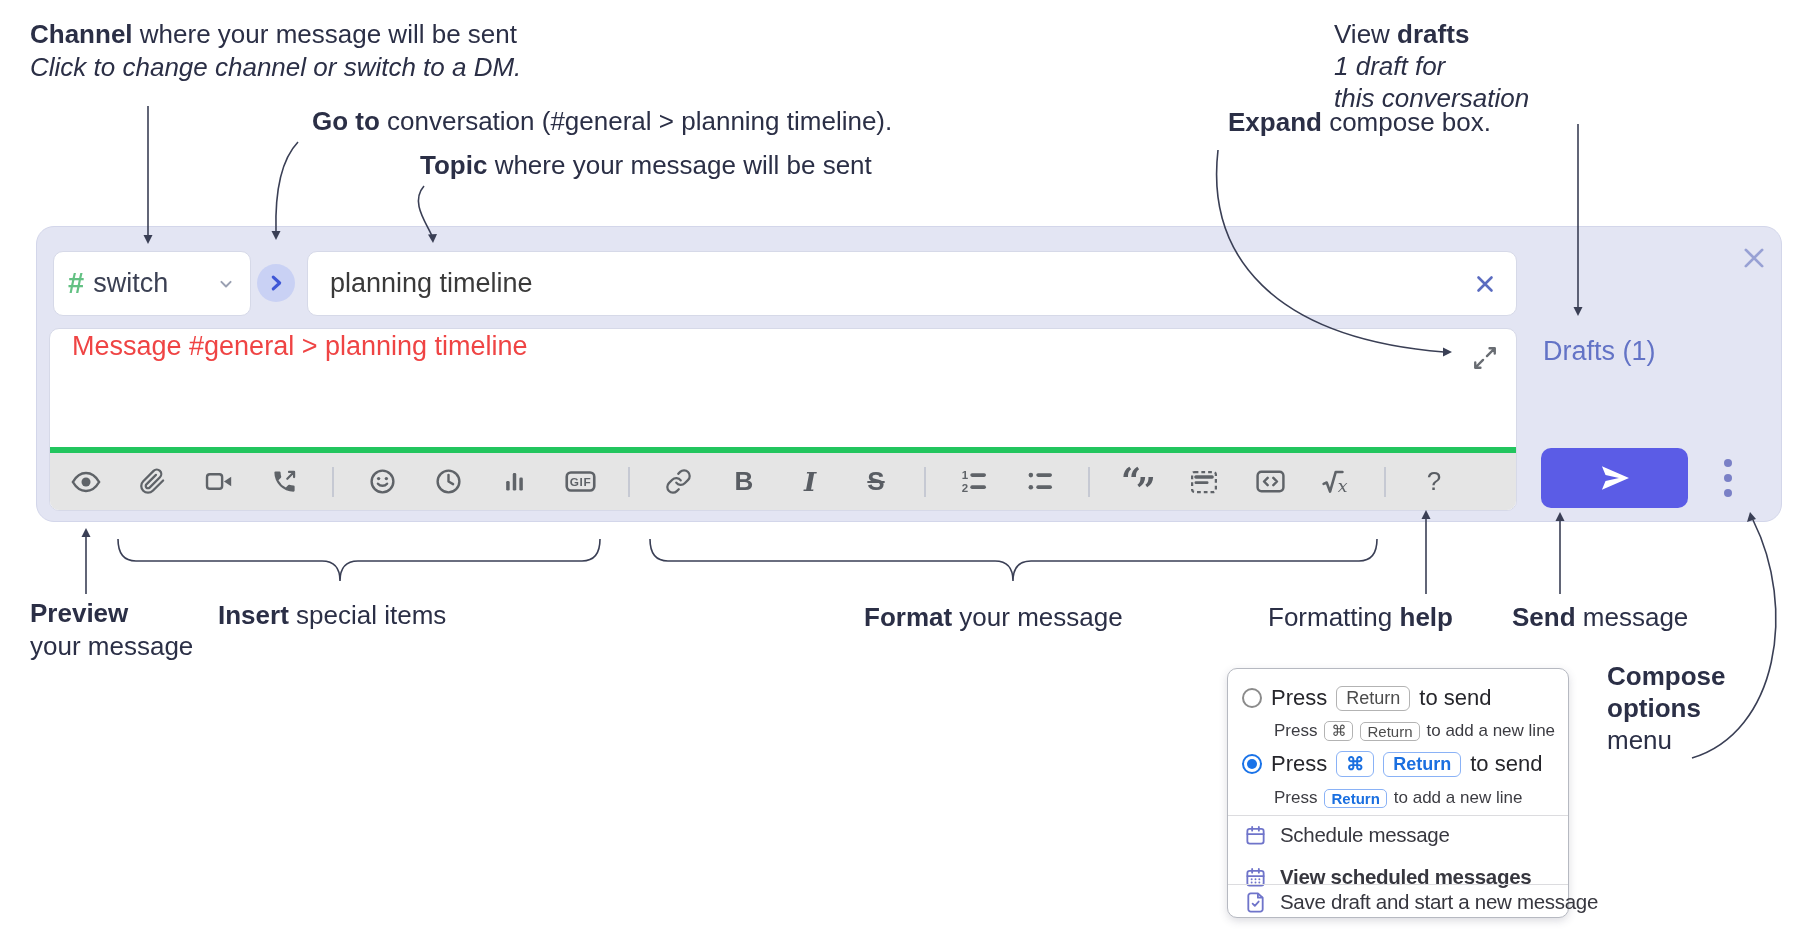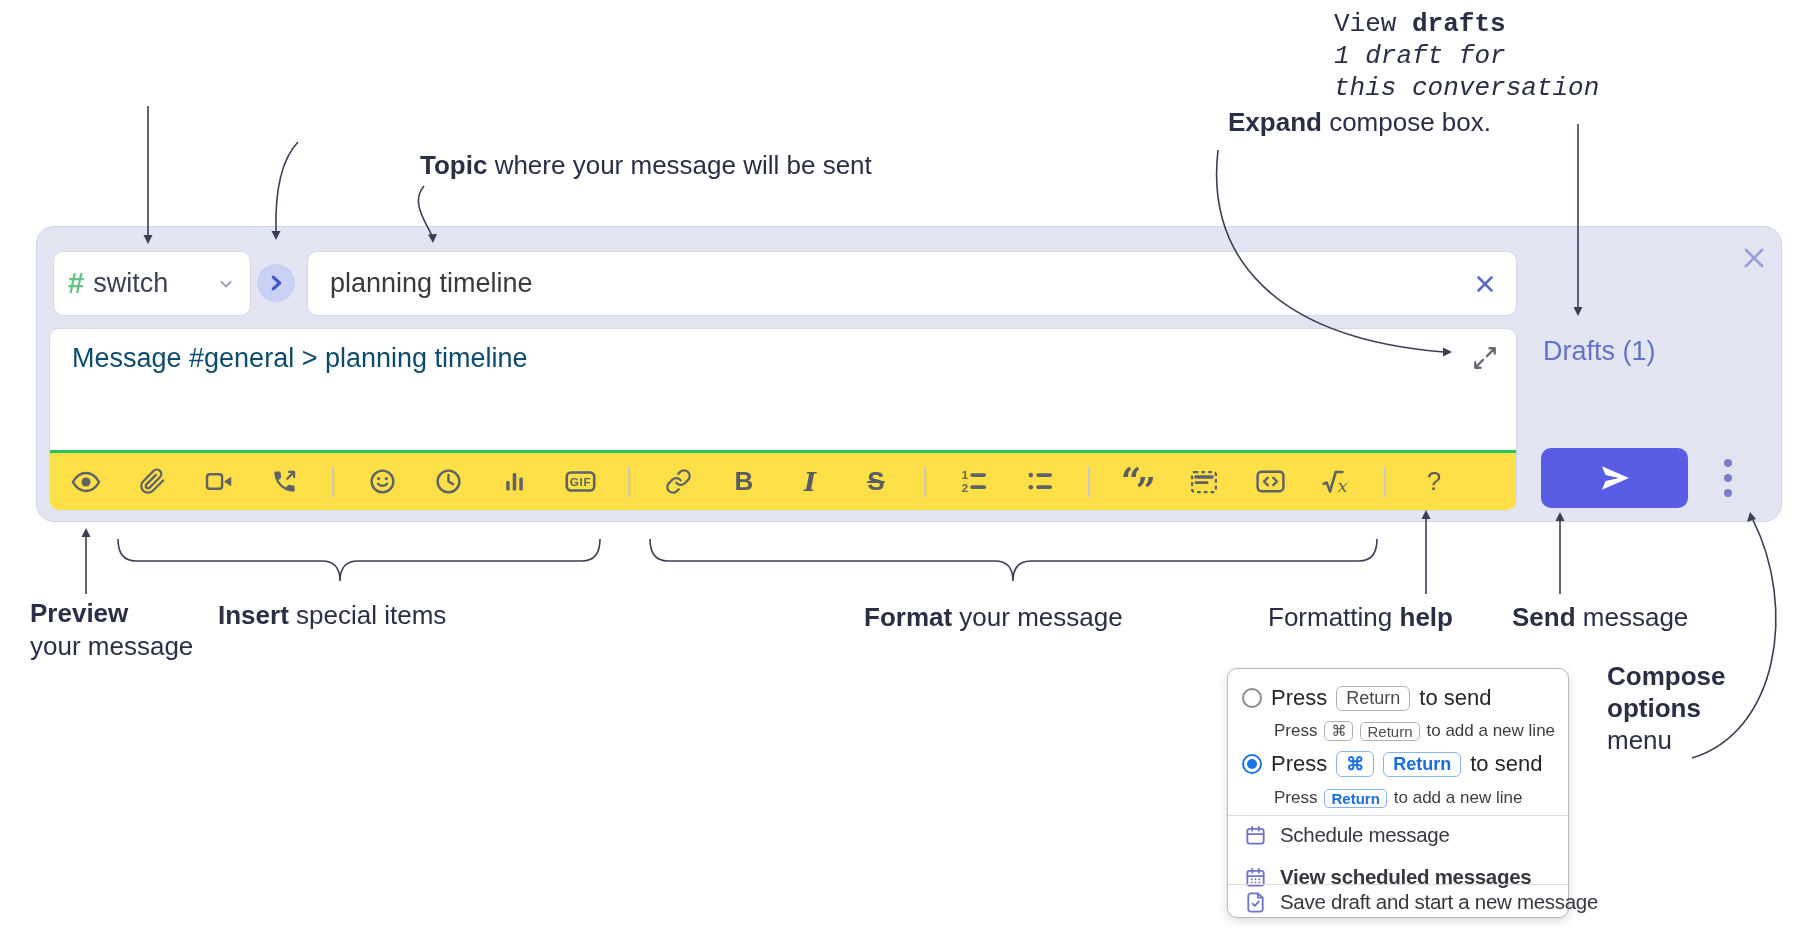--- a/index.html
+++ b/index.html
@@ -67,6 +67,10 @@
 
 <div id="canvas">
 
+  <div class="ann" style="left:30px;top:18px;">
+    <div><b>Channel</b><span> where your message will be sent</span></div>
+    <div class="it">Click to change channel or switch to a DM.</div>
+  </div>
   <div class="ann" style="left:420px;top:149px;">
     <b>Topic</b><span> where your message will be sent</span>
   </div>

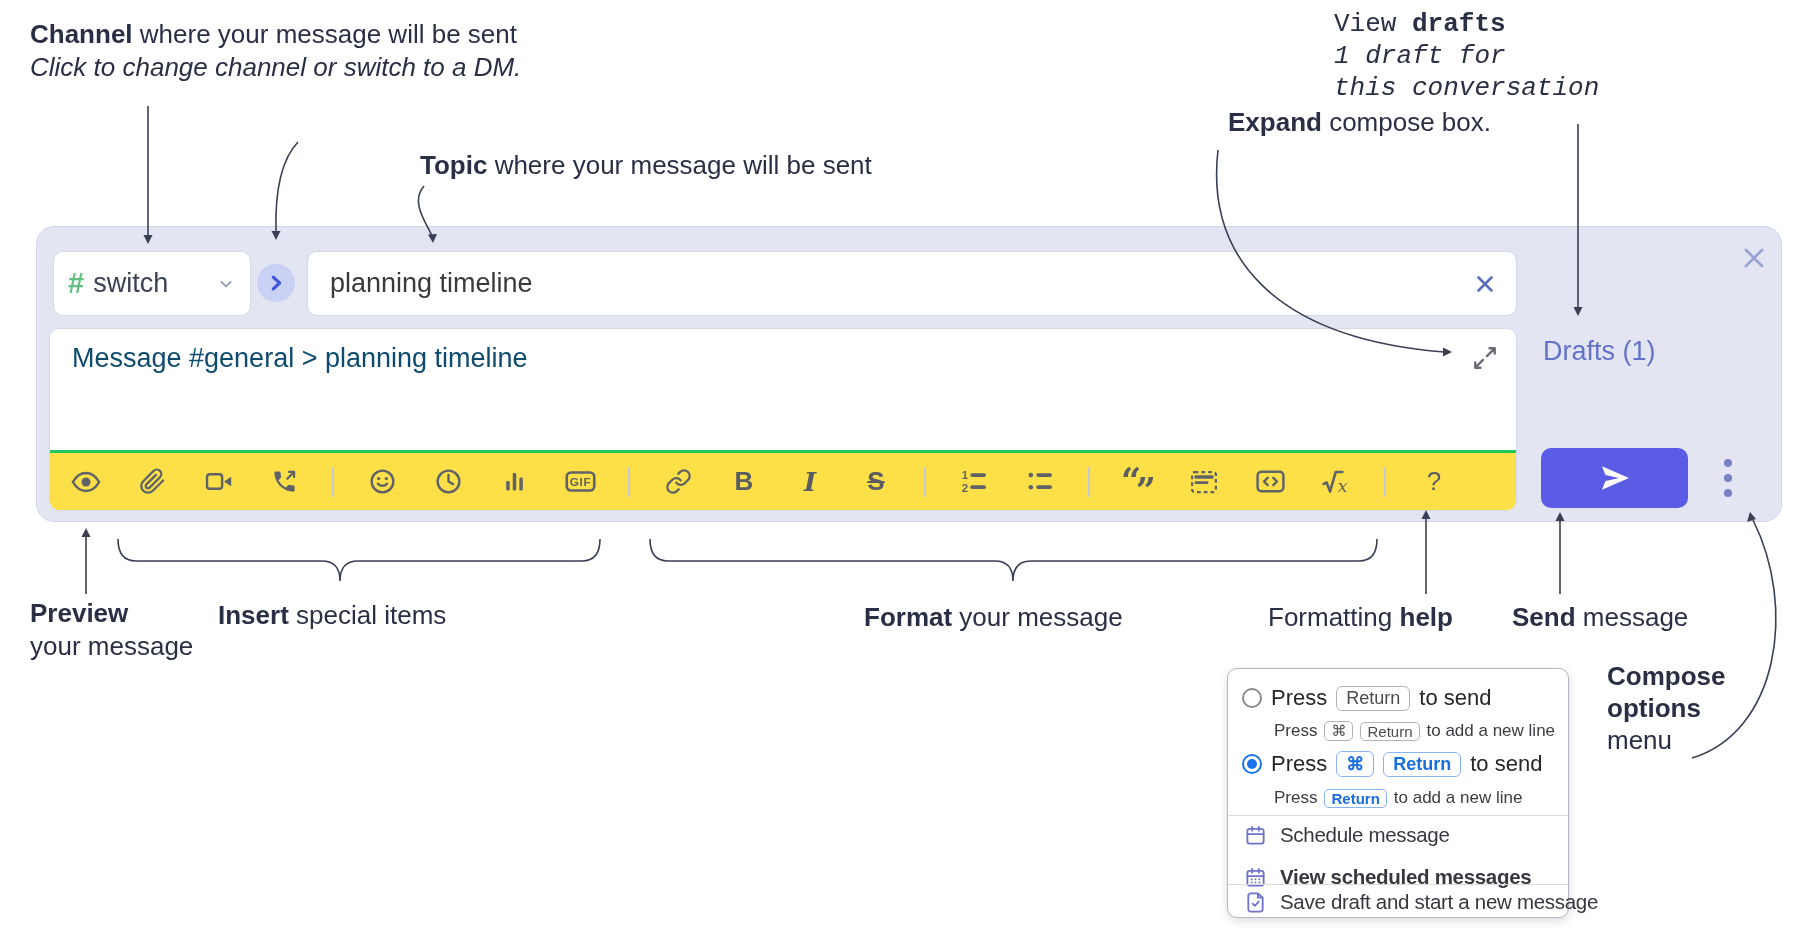--- a/index.html
+++ b/index.html
@@ -77,7 +77,7 @@
   <div class="ann" style="left:1228px;top:106px;">
     <b>Expand</b><span> compose box.</span>
   </div>
-  <div class="ann" style="left:1334px;top:8px;line-height:32px;font-family:Liberation Mono, monospace;">
+  <div class="ann" style="left:1334px;top:18px;line-height:32px;">
     <div><span>View </span><b>drafts</b></div>
     <div class="it">1 draft for</div>
     <div class="it">this conversation</div>

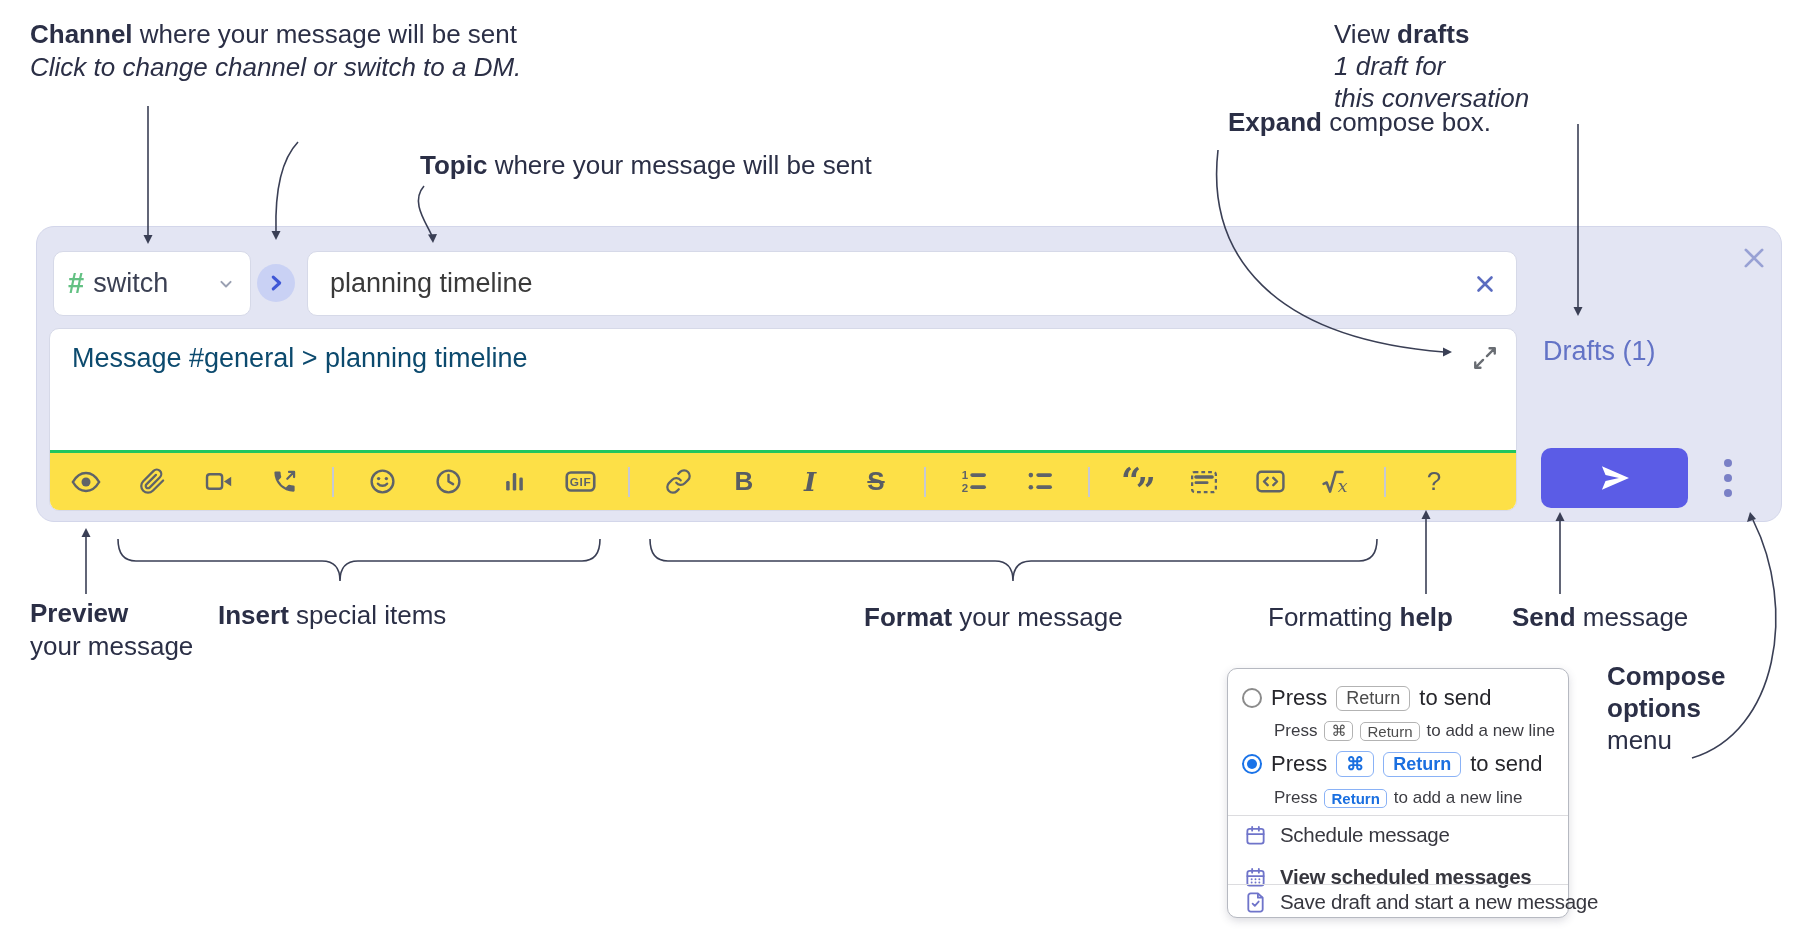--- a/index.html
+++ b/index.html
@@ -71,6 +71,9 @@
     <div><b>Channel</b><span> where your message will be sent</span></div>
     <div class="it">Click to change channel or switch to a DM.</div>
   </div>
+  <div class="ann" style="left:312px;top:105px;">
+    <b>Go to</b><span> conversation (#general &gt; planning timeline).</span>
+  </div>
   <div class="ann" style="left:420px;top:149px;">
     <b>Topic</b><span> where your message will be sent</span>
   </div>

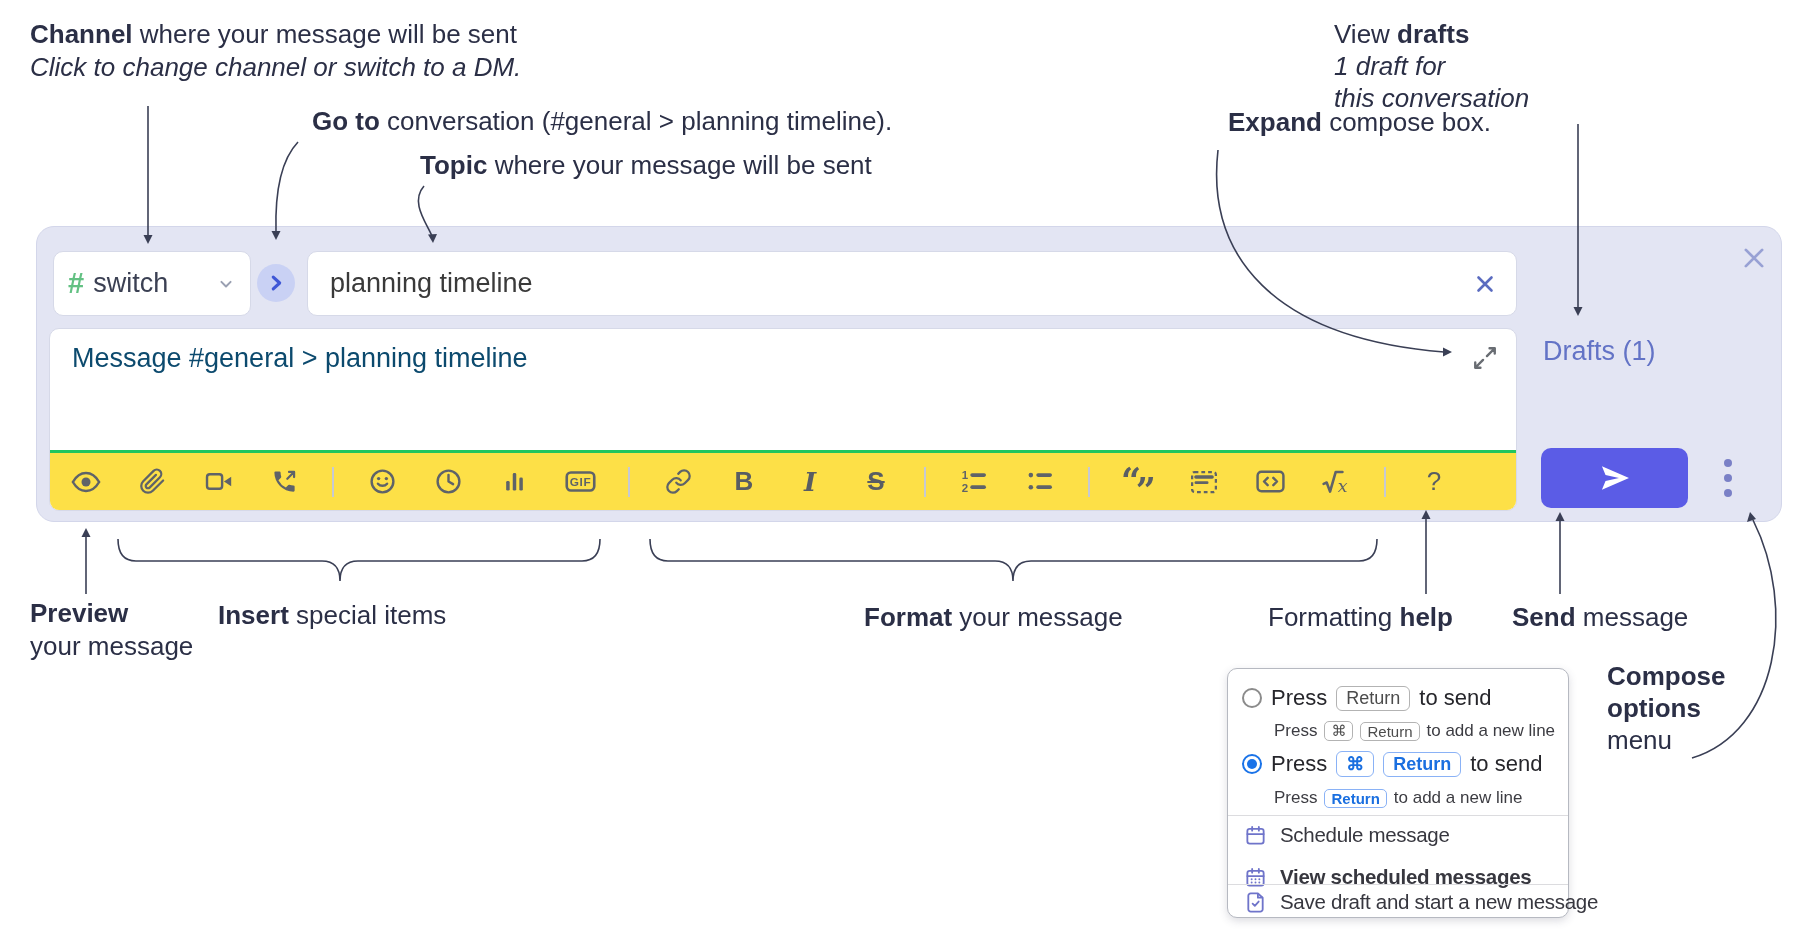--- a/index.html
+++ b/index.html
@@ -24,7 +24,7 @@
   .closex{position:absolute;left:1702px;top:16px;width:30px;height:30px;cursor:pointer;}
   .msgbox{position:absolute;left:12px;top:101px;width:1468px;height:183px;background:#fff;
           border:1px solid #d6d9e8;border-radius:10px;box-sizing:border-box;overflow:hidden;}
-  .placeholder{position:absolute;left:22px;top:14px;font-size:27px;color:#0c4a6e;}
+  .placeholder{position:absolute;left:22px;top:2px;font-size:27px;color:#ef4444;}
   .expandic{position:absolute;right:18px;top:16px;width:26px;height:26px;cursor:pointer;}
   .toolbar{position:absolute;left:0;right:0;bottom:0;height:57px;background:#fde047;
            border-top:3px solid #22c55e;display:flex;align-items:center;padding-left:18px;gap:30px;}

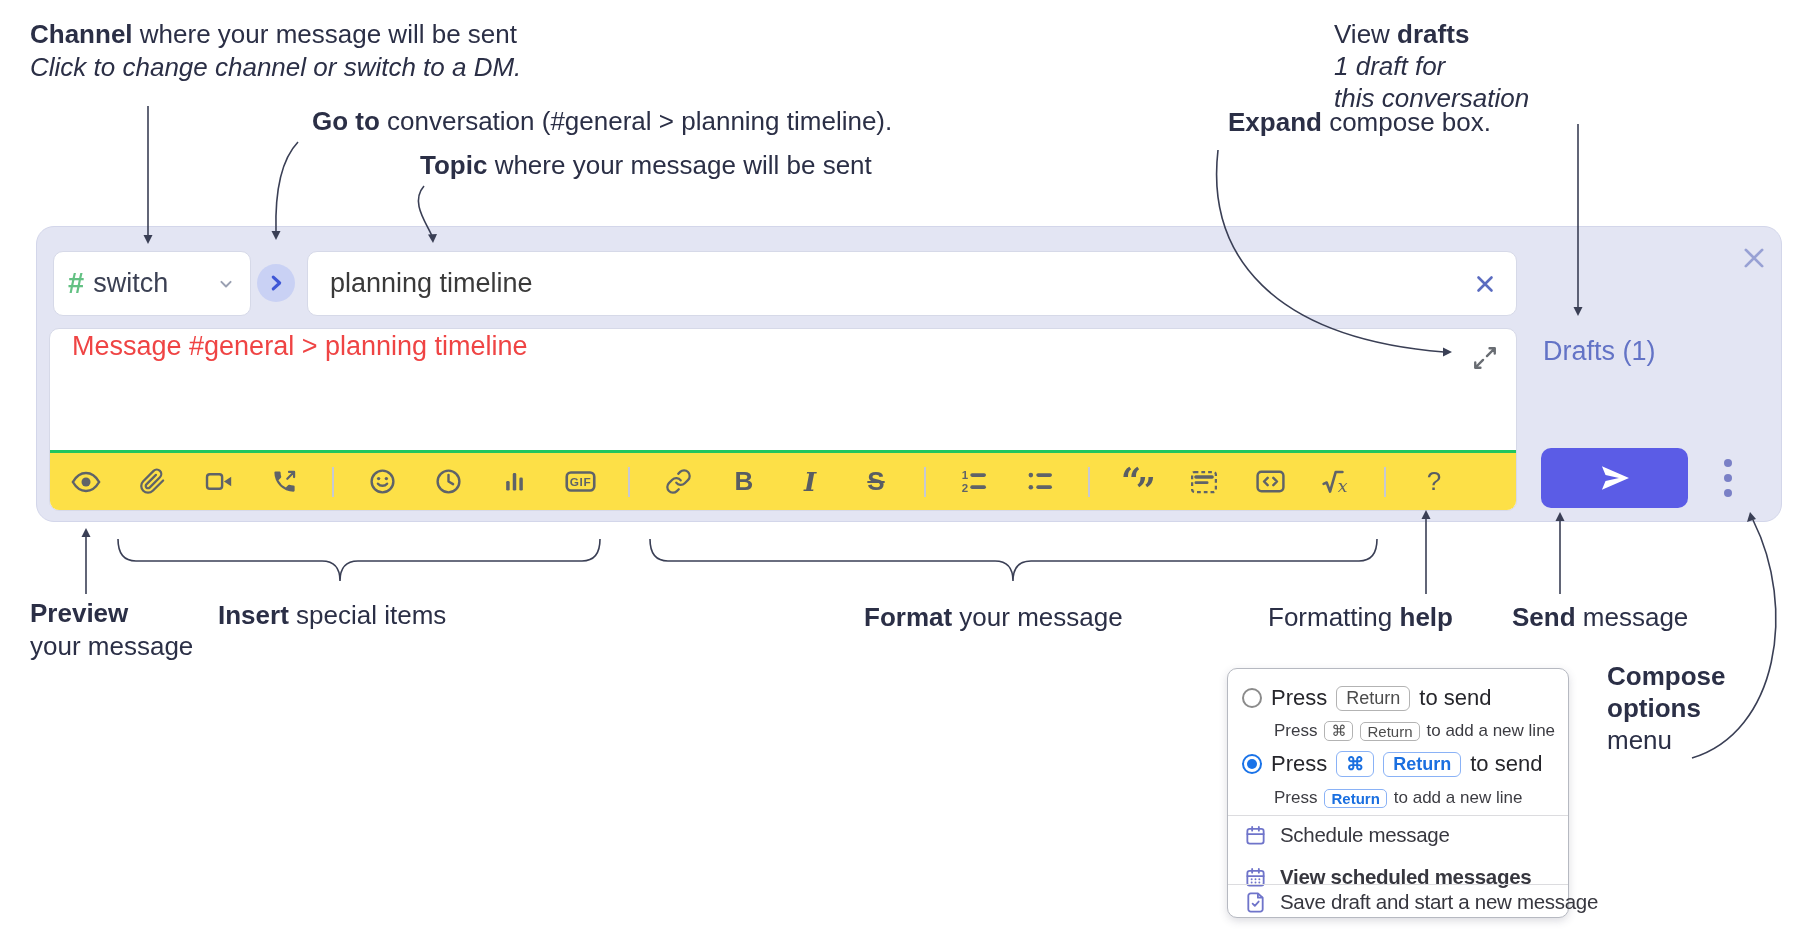--- a/index.html
+++ b/index.html
@@ -26,8 +26,8 @@
           border:1px solid #d6d9e8;border-radius:10px;box-sizing:border-box;overflow:hidden;}
   .placeholder{position:absolute;left:22px;top:2px;font-size:27px;color:#ef4444;}
   .expandic{position:absolute;right:18px;top:16px;width:26px;height:26px;cursor:pointer;}
-  .toolbar{position:absolute;left:0;right:0;bottom:0;height:57px;background:#fde047;
-           border-top:3px solid #22c55e;display:flex;align-items:center;padding-left:18px;gap:30px;}
+  .toolbar{position:absolute;left:0;right:0;bottom:0;height:57px;background:#e5e5e5;
+           border-top:6px solid #22c55e;display:flex;align-items:center;padding-left:18px;gap:30px;}
   .tbi{width:36px;height:36px;display:flex;align-items:center;justify-content:center;
        flex:0 0 36px;cursor:pointer;color:#5a5e64;}
   .tbi svg{display:block;}

